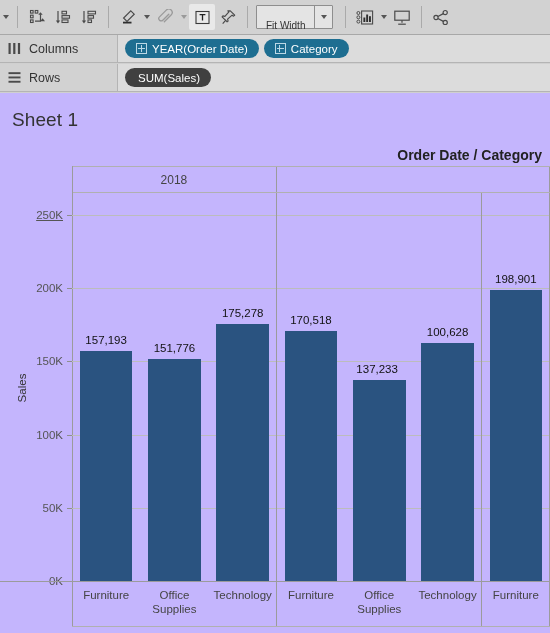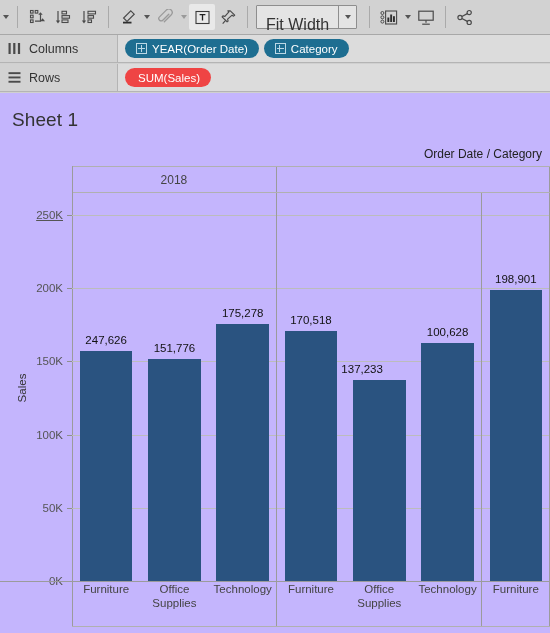--- a/index.html
+++ b/index.html
@@ -63,7 +63,7 @@
   #fitwidth .fw-label {
     padding: 16px 9px 0 9px;
     display: flex; align-items: center;
-    font-size: 16px; color: #333;
+    font-size: 10px; color: #333;
     white-space: nowrap;
   }
   #fitwidth .fw-arrow {

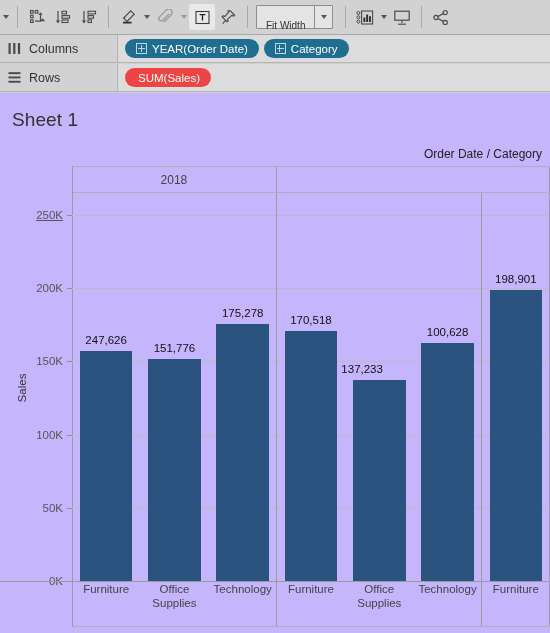--- a/index.html
+++ b/index.html
@@ -115,7 +115,7 @@
     box-sizing: border-box;
   }
   .pill.dim { background: #1e6e91; }
-  .pill.meas { background: #ef4444; padding-left: 13px; }
+  .pill.meas { background: #404040; padding-left: 13px; }
   .plusbox {
     width: 9px; height: 9px;
     border: 1px solid #bcd9e6;

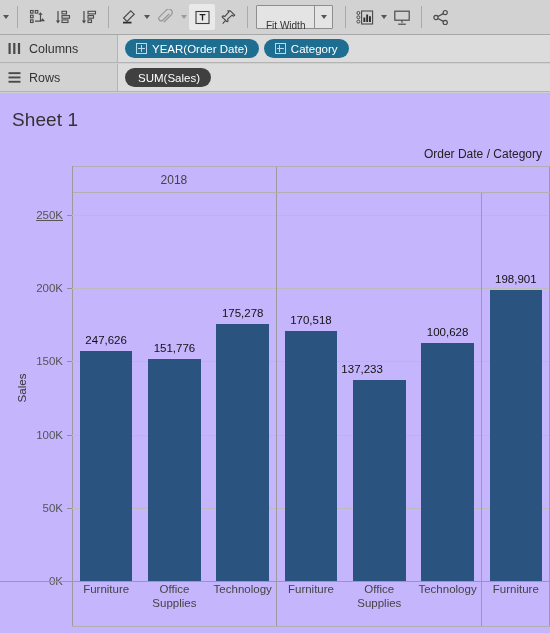--- a/index.html
+++ b/index.html
@@ -142,7 +142,7 @@
   }
   #field-header {
     position: absolute; right: 8px; top: 54px;
-    font-size: 12px; font-weight: normal; color: #222;
+    font-size: 14px; font-weight: bold; color: #222;
     white-space: nowrap;
   }
 

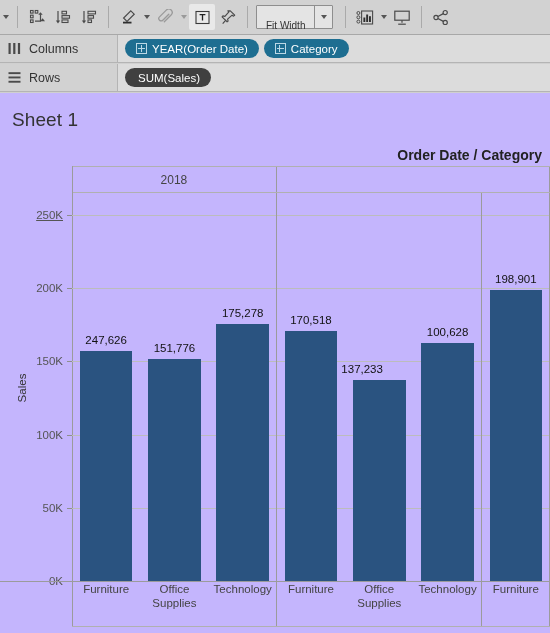--- a/index.html
+++ b/index.html
@@ -443,7 +443,7 @@
       <div class="gridline" style="top: 21.9623px;"></div>
       <div class="panel-div" style="left: 203.857px;"></div>
       <div class="bar" style="left: 7.85286px; width: 52.58px; height: 230.154px; background: rgb(42, 83, 128);"></div>
-      <div class="bar-label" style="left: 0px; width: 68.2857px; top: 140.846px;">247,626</div>
+      <div class="bar-label" style="left: 0px; width: 68.2857px; top: 140.846px;">157,193</div>
       <div class="bar" style="left: 76.1386px; width: 52.58px; height: 222.223px; background: rgb(42, 83, 128);"></div>
       <div class="bar-label" style="left: 68.2857px; width: 68.2857px; top: 148.777px;">151,776</div>
       <div class="bar" style="left: 144.424px; width: 52.58px; height: 256.633px; background: rgb(42, 83, 128);"></div>

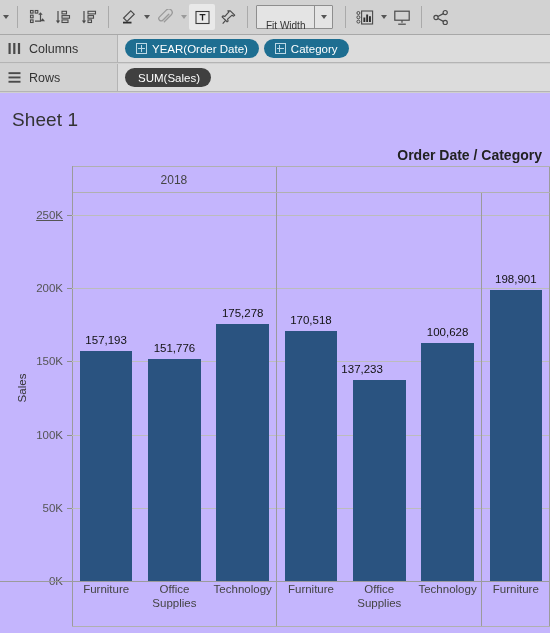--- a/index.html
+++ b/index.html
@@ -452,7 +452,7 @@
       <div class="bar" style="left: 212.71px; width: 52.58px; height: 249.664px; background: rgb(42, 83, 128);"></div>
       <div class="bar-label" style="left: 204.857px; width: 68.2857px; top: 121.336px;">170,518</div>
       <div class="bar" style="left: 280.996px; width: 52.58px; height: 200.93px; background: rgb(42, 83, 128);"></div>
-      <div class="bar-label" style="left: 256px; width: 68.2857px; top: 170.07px;">137,233</div>
+      <div class="bar-label" style="left: 271px; width: 68.2857px; top: 170.07px;">137,233</div>
       <div class="bar" style="left: 349.281px; width: 52.58px; height: 238.336px; background: rgb(42, 83, 128);"></div>
       <div class="bar-label" style="left: 341.429px; width: 68.2857px; top: 132.664px;">100,628</div>
       <div class="panel-div" style="left: 477px;"></div>

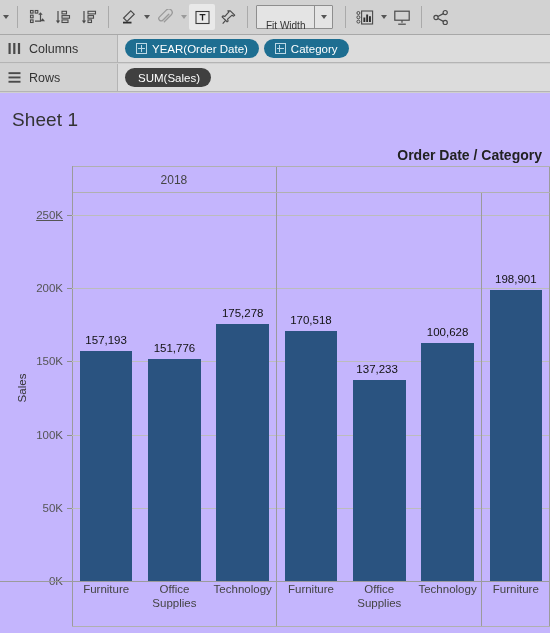--- a/index.html
+++ b/index.html
@@ -229,6 +229,7 @@
   .cat-cell {
     position: absolute; top: 0; height: 100%;
     display: flex; align-items: flex-start; justify-content: center;
+    padding-top: 6px;
     box-sizing: border-box;
     font-size: 11.5px; color: #444;
     text-align: center;

